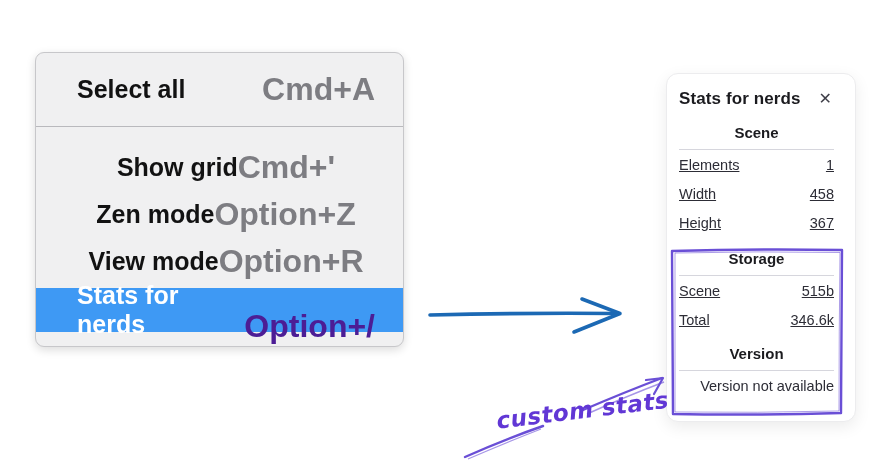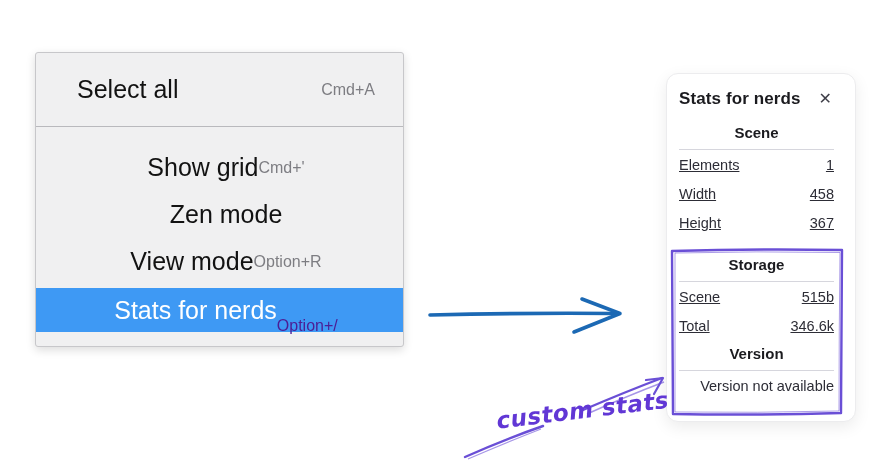--- a/index.html
+++ b/index.html
@@ -9,9 +9,9 @@
   
   .menu{
     position:absolute;left:35px;top:52px;width:369px;height:295px;
-    background:#f0f0f1;border:1px solid #c7c7ca;border-radius:3px;
+    background:#f0f0f1;border:1px solid #c7c7ca;border-radius:9px;
     box-shadow:0 3px 10px rgba(0,0,0,.14);
-    box-sizing:border-box;overflow:hidden;
+    box-sizing:border-box;overflow:hidden;font-weight:bold;
   }
   .menu-item{
     display:flex;justify-content:space-between;align-items:center;

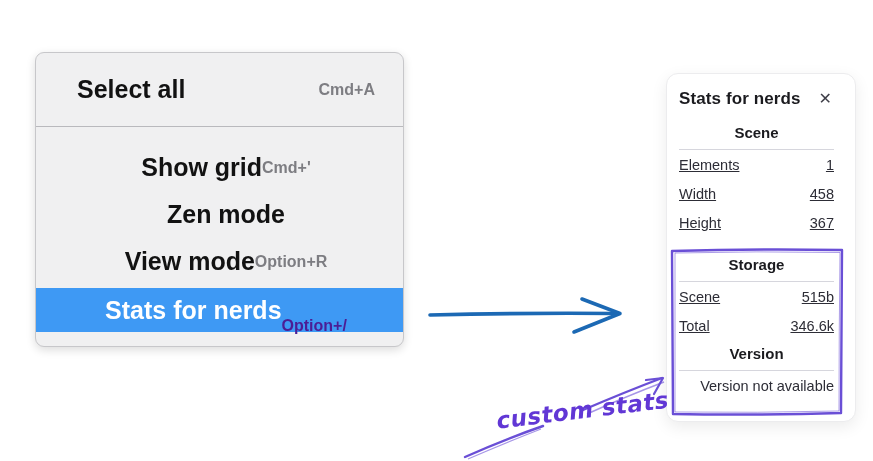--- a/index.html
+++ b/index.html
@@ -17,7 +17,7 @@
     display:flex;justify-content:space-between;align-items:center;
     padding:0 28px 0 41px;font-size:25px;color:#121212;cursor:default;
   }
-  .menu-item .shortcut{color:#7d7d82;font-size:16px;}
+  .menu-item .shortcut{color:#7d7d82;font-size:32px;}
   .menu-item.first{height:73px;}
   .menu-divider{height:0;border-top:1px solid #b9b9bd;}
   .menu-group{padding-top:17px;}

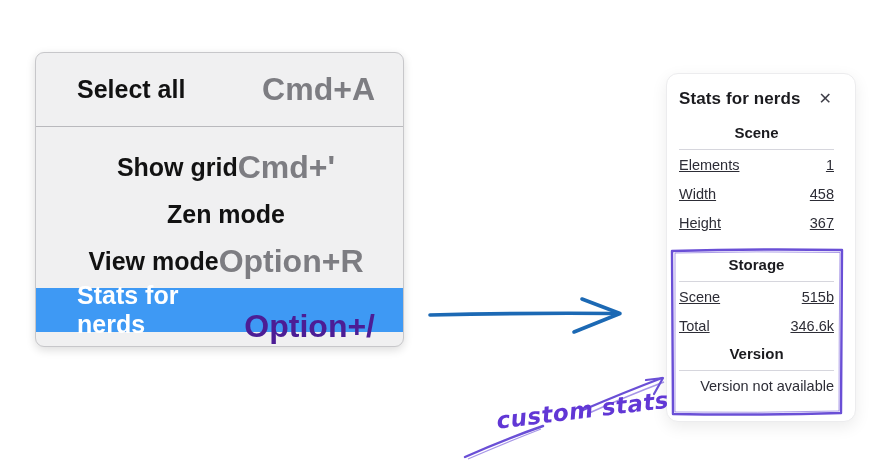--- a/index.html
+++ b/index.html
@@ -70,6 +70,7 @@
       </div>
       <div class="menu-item">
         <span>Zen mode</span>
+        <span class="shortcut">Option+Z</span>
       </div>
       <div class="menu-item">
         <span>View mode</span>

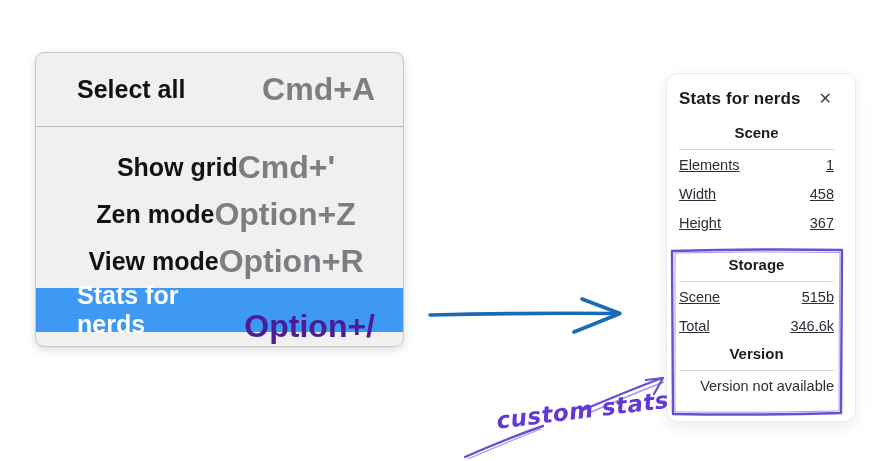--- a/index.html
+++ b/index.html
@@ -112,7 +112,7 @@
     </div>
 
     <div>
-      <div class="sec-heading" style="margin-top:17px;">Storage</div>
+      <div class="sec-heading" style="margin-top:11px;">Storage</div>
       <div class="sec-divider"></div>
       <div class="stat-row">
         <span>Scene</span>

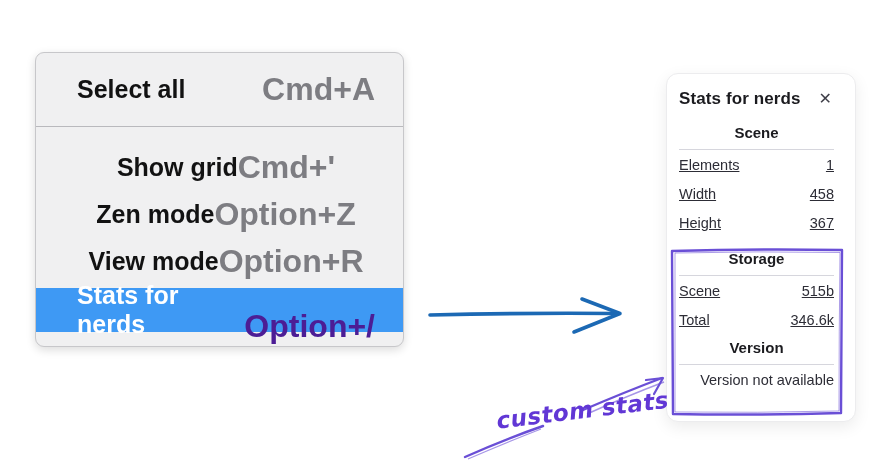--- a/index.html
+++ b/index.html
@@ -38,7 +38,7 @@
   .panel-titlebar{display:flex;justify-content:space-between;align-items:center;height:26px;margin-bottom:10px;}
   .panel-title{font-weight:bold;font-size:17px;color:#1b1b1f;letter-spacing:.1px;}
   .panel-close{font-size:16px;color:#3f3f48;line-height:1;cursor:pointer;background:none;border:none;padding:2px;font-family:"DejaVu Sans",sans-serif;}
-  .sec-heading{font-weight:bold;font-size:15px;color:#1b1b1f;text-align:center;height:22px;line-height:22px;margin-top:3px;}
+  .sec-heading{font-weight:bold;font-size:15px;color:#1b1b1f;text-align:center;height:22px;line-height:22px;margin-top:9px;}
   .sec-divider{border-top:1px solid #d6d6dd;margin-top:5px;}
   .stat-row{display:flex;justify-content:space-between;align-items:center;height:29px;text-decoration:underline;}
   .stat-note{height:29px;line-height:31px;text-align:right;}

